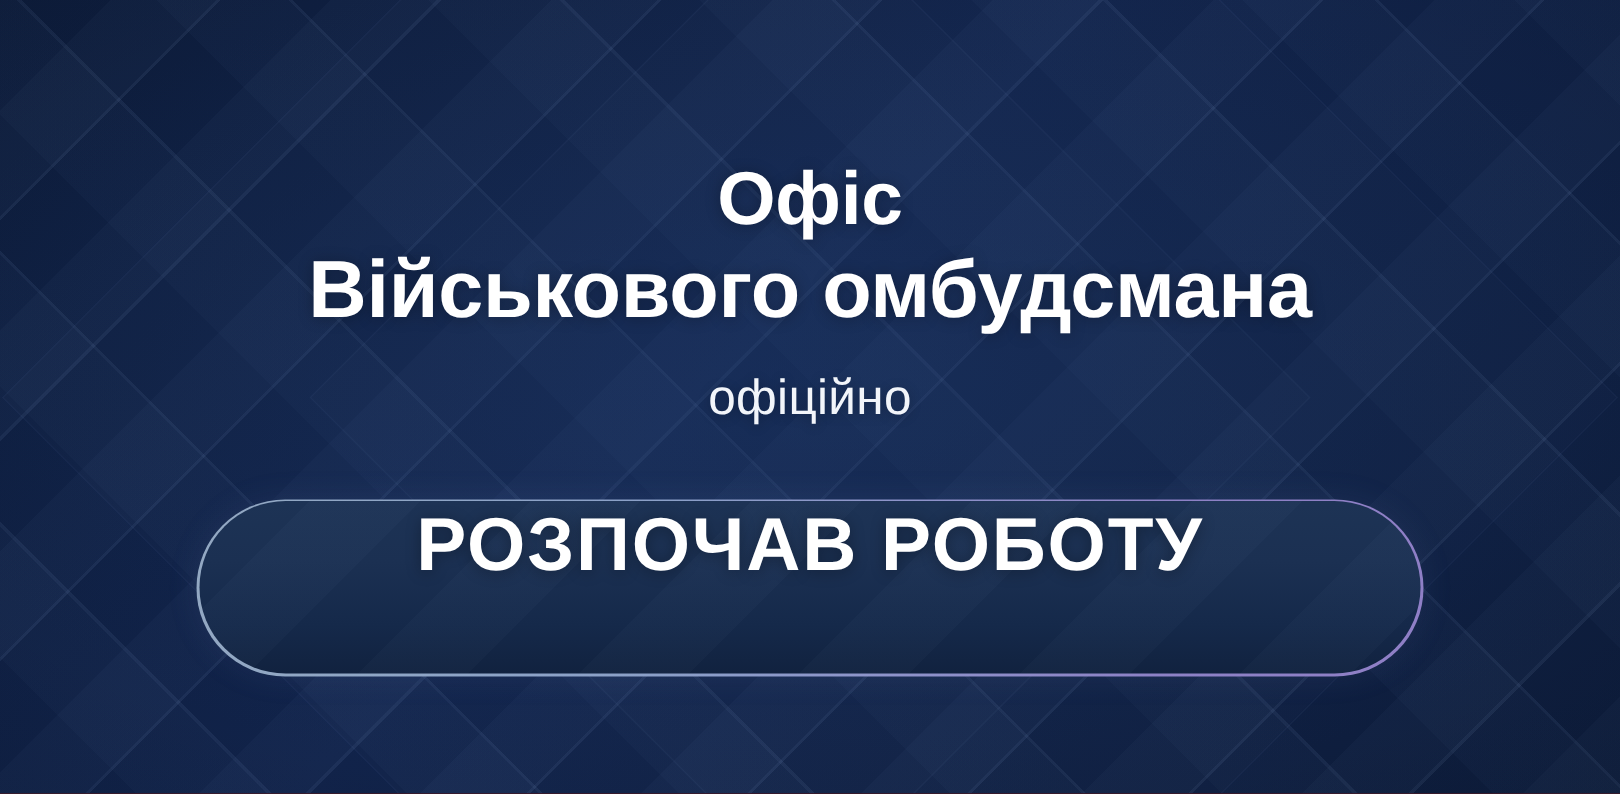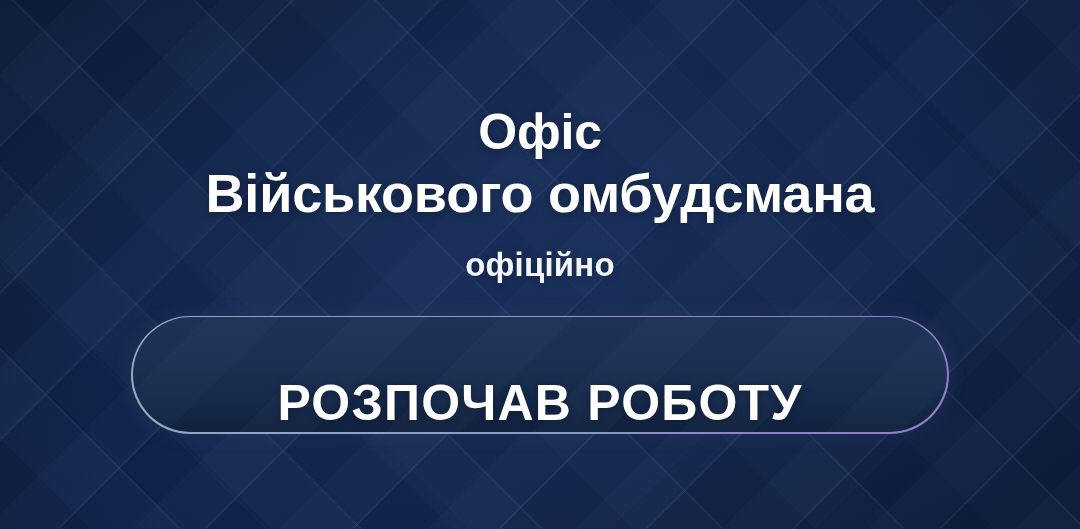--- a/index.html
+++ b/index.html
@@ -127,12 +127,12 @@
   }
 
   .subtitle {
-    margin: 0;
+    margin: 17px;
     margin-top: 22px;
     text-align: center;
     color: #f2f5fa;
     font-size: 33px;
-    font-weight: 700;
+    font-weight: 400;
     letter-spacing: 0.2px;
     text-shadow: 0 1px 8px rgba(0,0,0,0.25);
   }

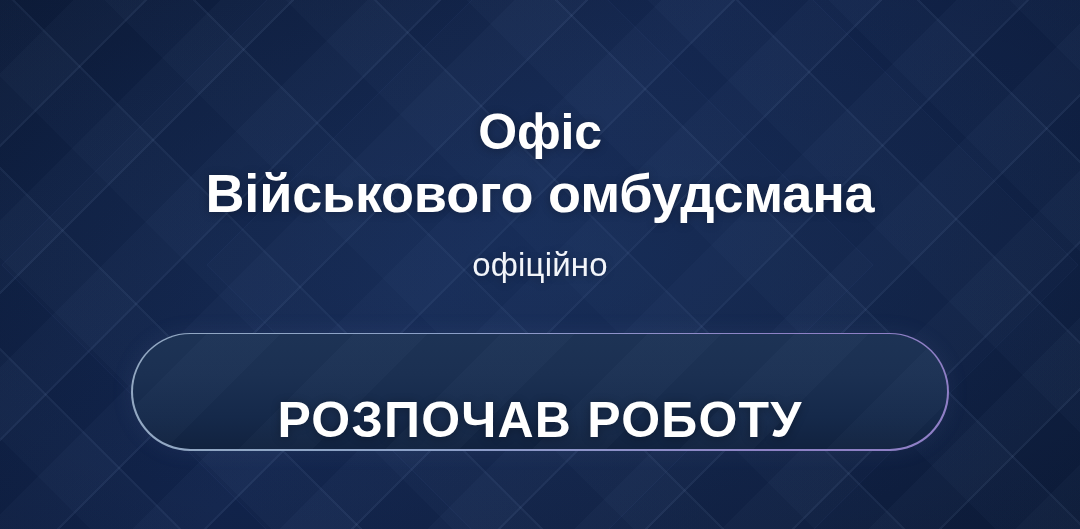--- a/index.html
+++ b/index.html
@@ -177,7 +177,7 @@
       #11223f 100%
     );
     display: flex;
-    align-items: flex-end;
+    align-items: flex-start;
     justify-content: center;
     overflow: hidden;
   }

